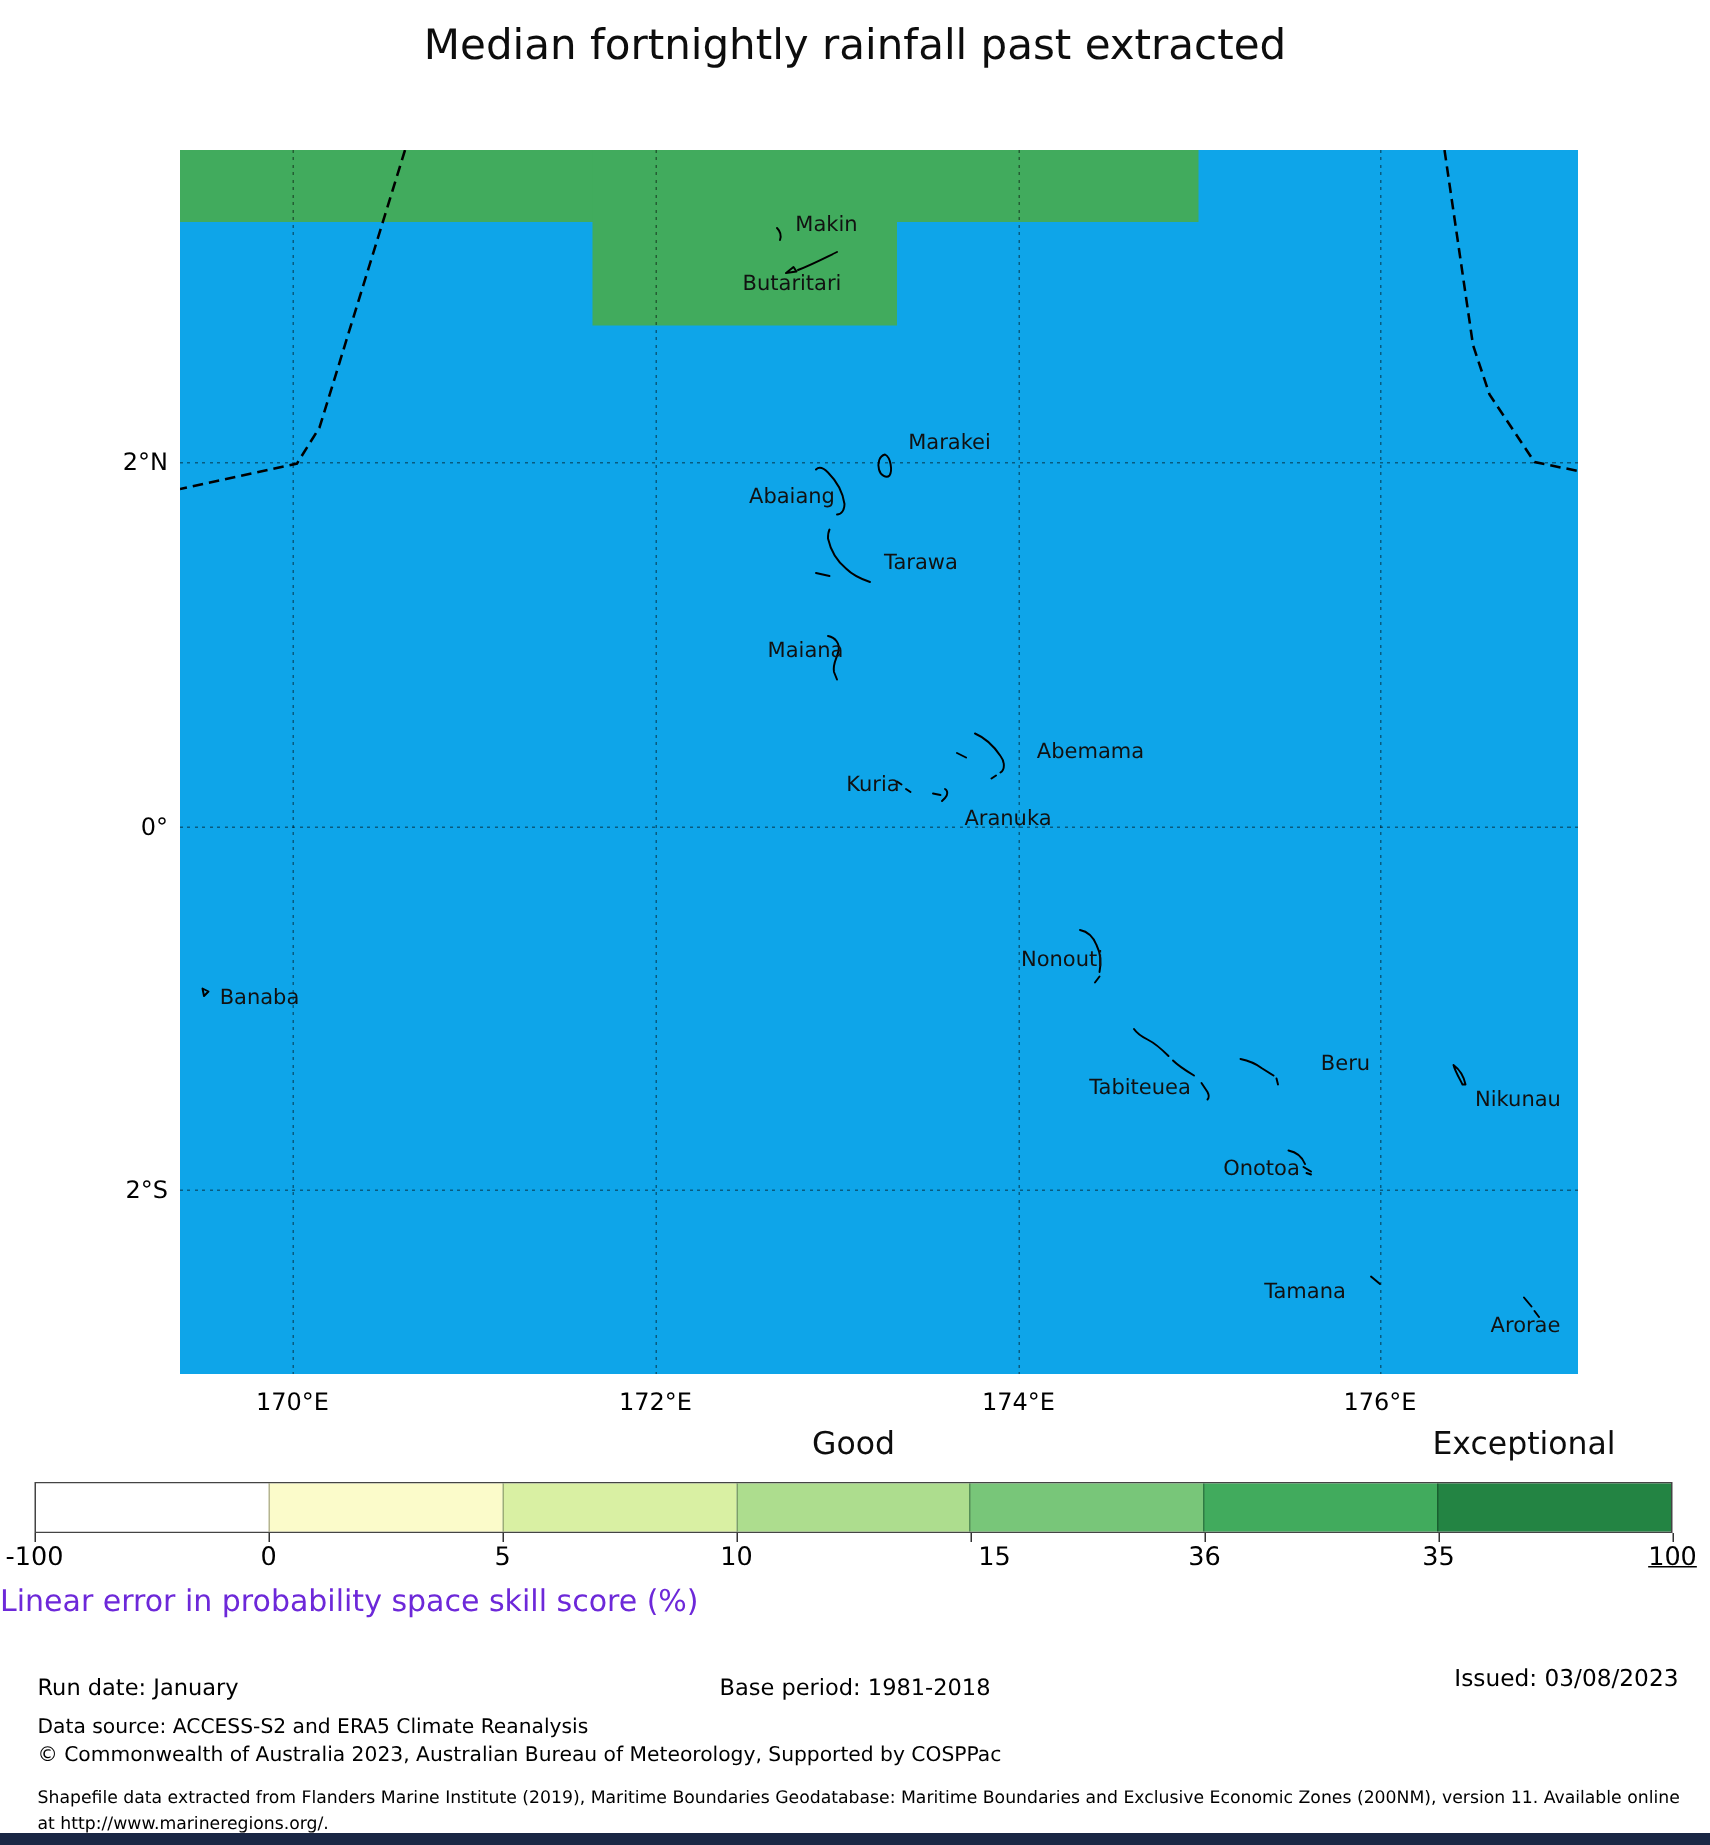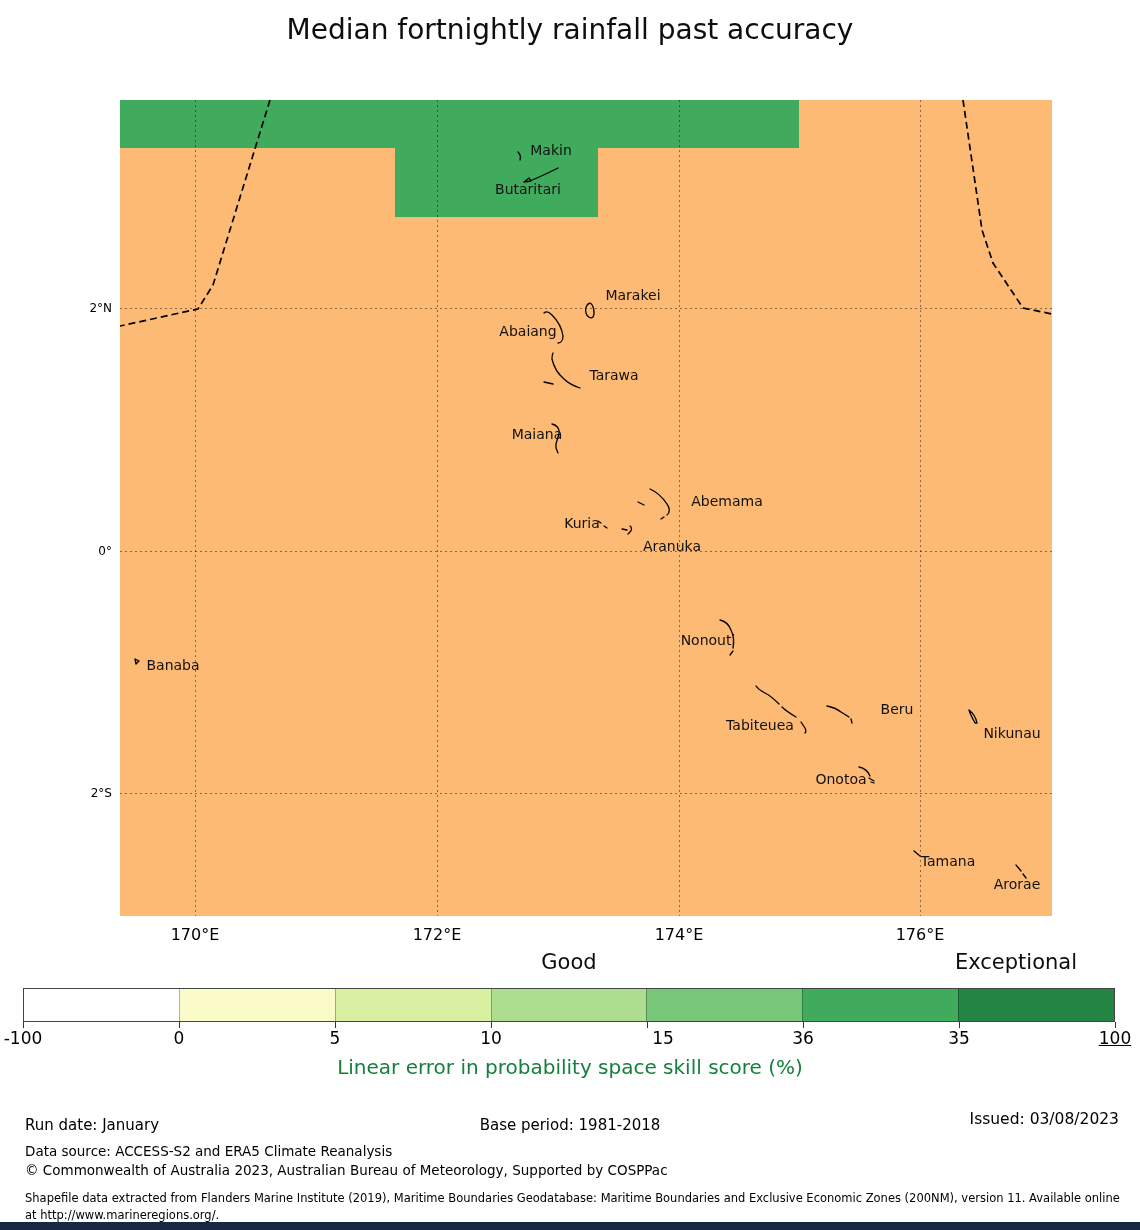--- a/index.html
+++ b/index.html
@@ -39,7 +39,7 @@
 <body>
 
 <div class="abs title">
-  <div>Median fortnightly rainfall past accuracy</div>
+  <div>Median fortnightly rainfall past extracted</div>
 </div>
 
 <div class="abs map" id="map" style="background: #fdba74;">

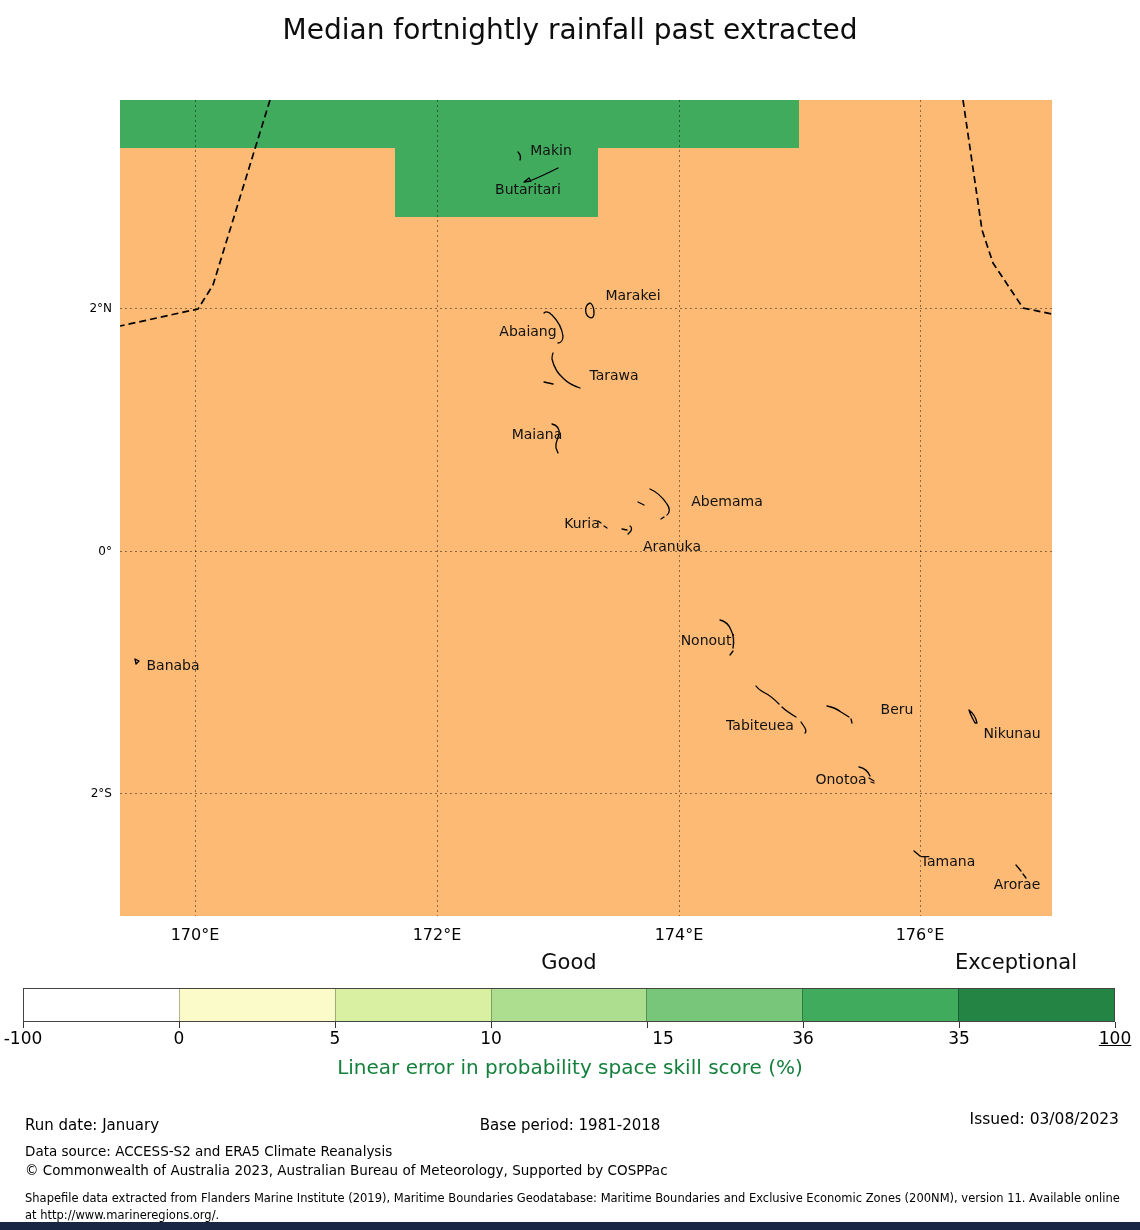--- a/index.html
+++ b/index.html
@@ -42,7 +42,7 @@
   <div>Median fortnightly rainfall past extracted</div>
 </div>
 
-<div class="abs map" id="map" style="background: #fdba74;">
+<div class="abs map" id="map" style="background: #0ea5e9;">
   <div class="band" id="band-north" style="left: 0px; top: 0px; width: 679px; height: 48px; background: rgb(65, 171, 93);"></div>
   <div class="band" id="band-butaritari" style="left: 275px; top: 0px; width: 203px; height: 117px; background: rgb(65, 171, 93);"></div>
 

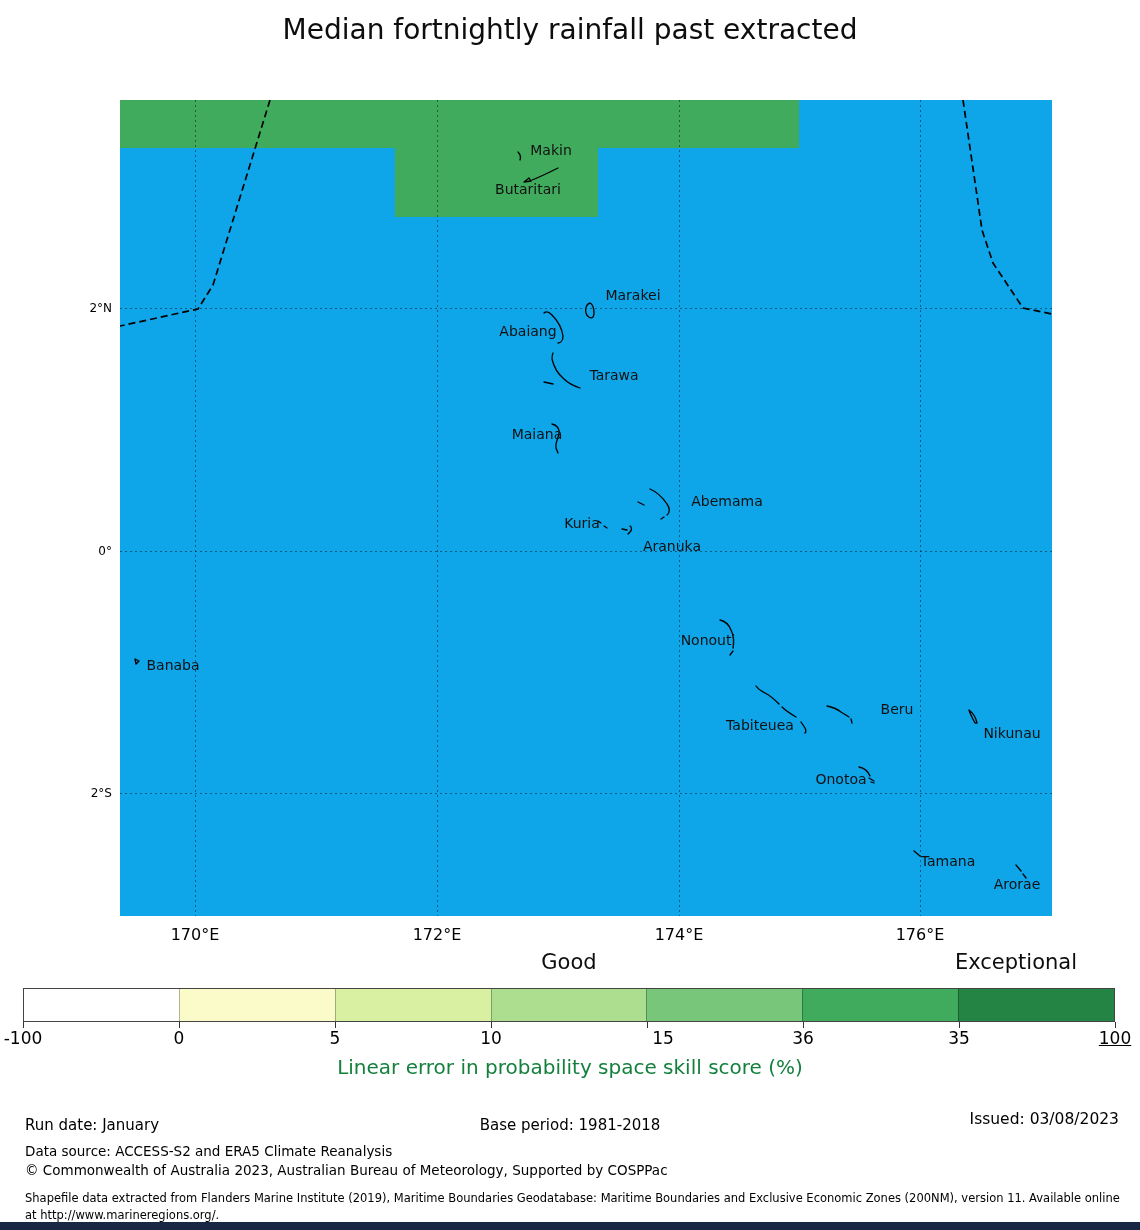--- a/index.html
+++ b/index.html
@@ -17,7 +17,7 @@
   .grid-h{position:absolute;left:0;height:1px;width:932px;
     background:repeating-linear-gradient(to right,rgba(0,0,0,.45) 0 2px,transparent 2px 5px);}
   .island-label{position:absolute;transform:translate(-50%,-50%);font-size:14px;color:#111;white-space:nowrap;}
-  .ytick{position:absolute;left:58px;width:54px;text-align:right;font-size:12px;transform:translateY(-50%);}
+  .ytick{position:absolute;left:58px;width:54px;text-align:right;font-size:16px;transform:translateY(-50%);}
   .xtick{position:absolute;transform:translateX(-50%);font-size:16px;top:925px;}
   .cat{position:absolute;transform:translateX(-50%);font-size:21px;top:950px;color:#0d0d0d;}
   .cbar{left:23px;top:988px;width:1092px;height:34px;display:flex;box-sizing:border-box;border:1px solid #444;}

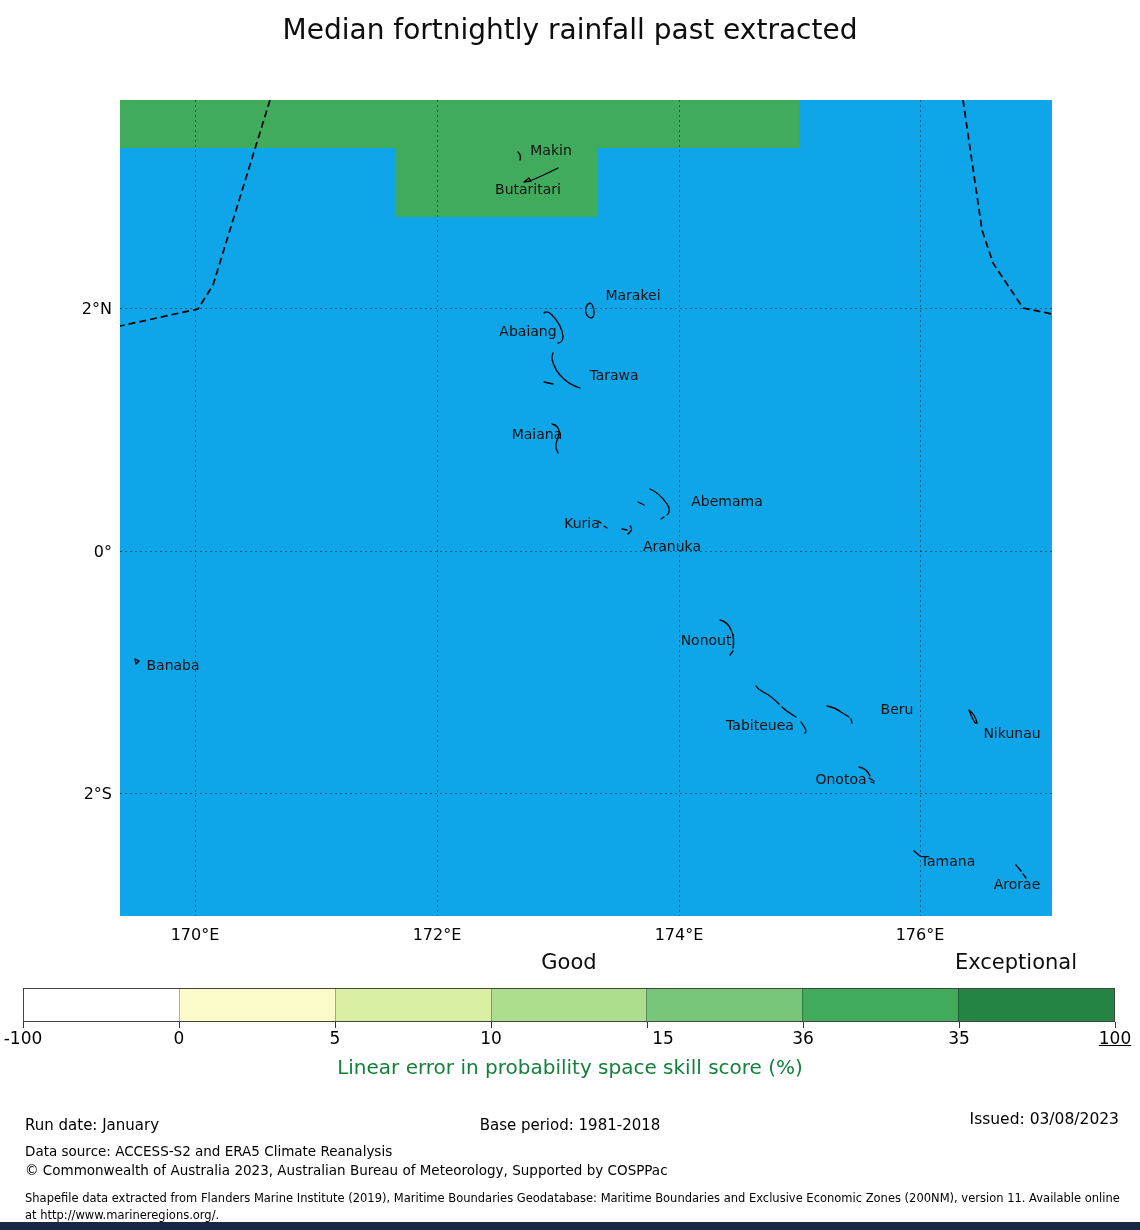--- a/index.html
+++ b/index.html
@@ -98,7 +98,7 @@
       <span class="island-label" style="left: 777px; top: 609px;">Beru</span>
       <span class="island-label" style="left: 892px; top: 633px;">Nikunau</span>
       <span class="island-label" style="left: 721px; top: 679px;">Onotoa</span>
-      <span class="island-label" style="left: 828px; top: 761px;">Tamana</span>
+      <span class="island-label" style="left: 750px; top: 761px;">Tamana</span>
       <span class="island-label" style="left: 897px; top: 784px;">Arorae</span>
     </div>
 </div>

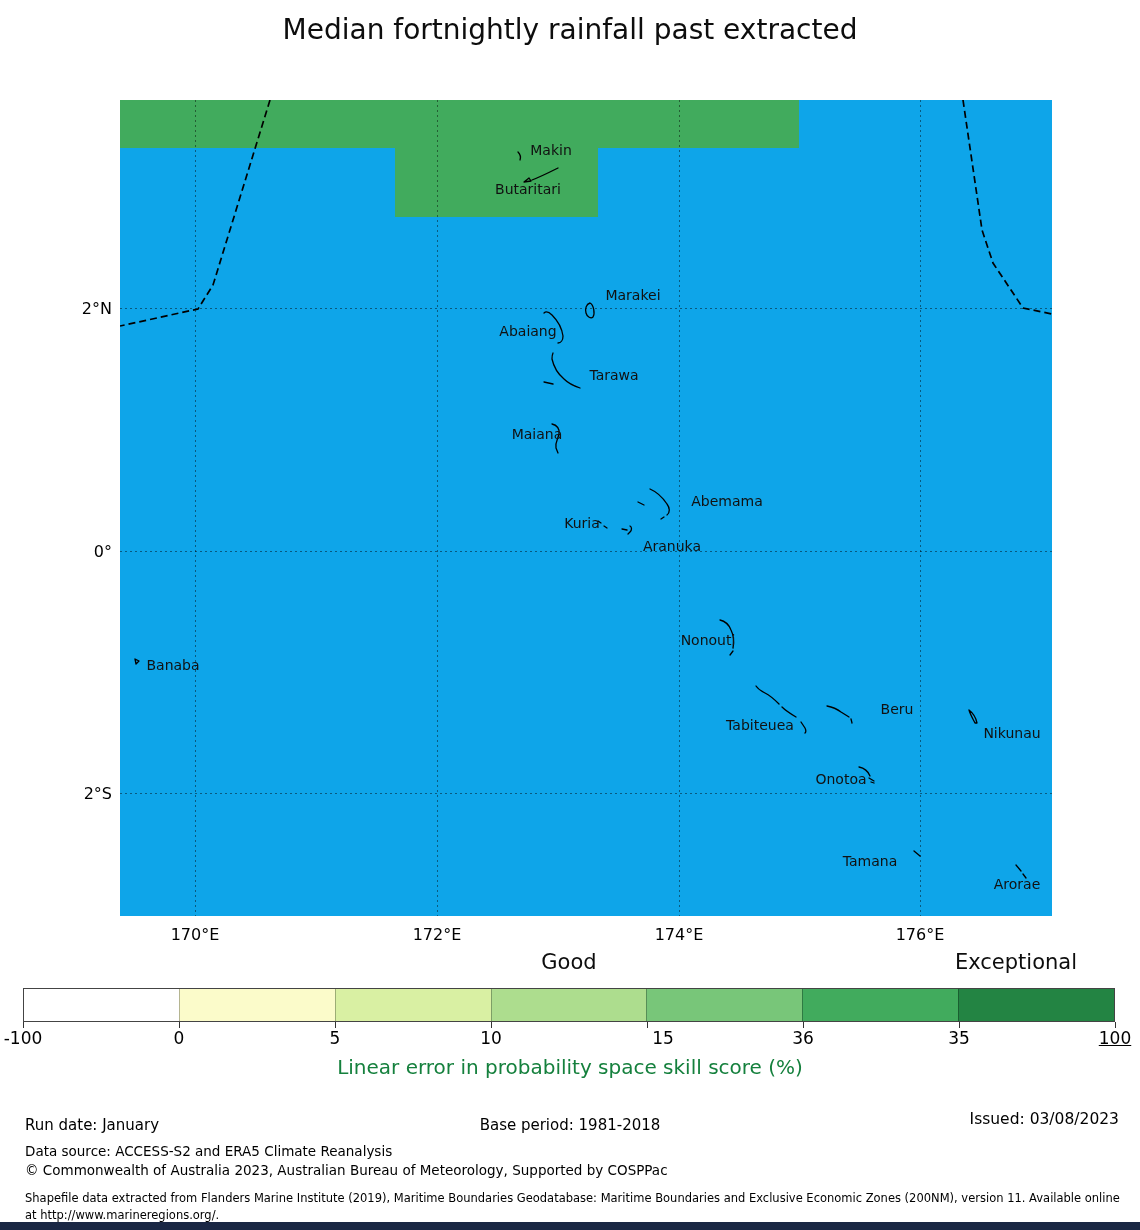--- a/index.html
+++ b/index.html
@@ -25,7 +25,7 @@
   .cbar-seg + .cbar-seg{border-left:1px solid rgba(0,0,0,.28);}
   .cbar-tick{position:absolute;top:1022px;width:1px;height:6px;background:#333;}
   .cbar-ticklabel{position:absolute;top:1028px;transform:translateX(-50%);font-size:17px;}
-  .cbar-label{top:1055px;left:0;width:1140px;text-align:center;font-size:20px;color:#15803d;}
+  .cbar-label{top:1055px;left:0;width:1140px;text-align:left;font-size:20px;color:#6d28d9;}
   .run-date{left:25px;top:1116px;font-size:15px;}
   .base-period{left:0;width:1140px;text-align:center;top:1116px;font-size:15px;}
   .issued{right:21px;top:1110px;font-size:15.5px;}

